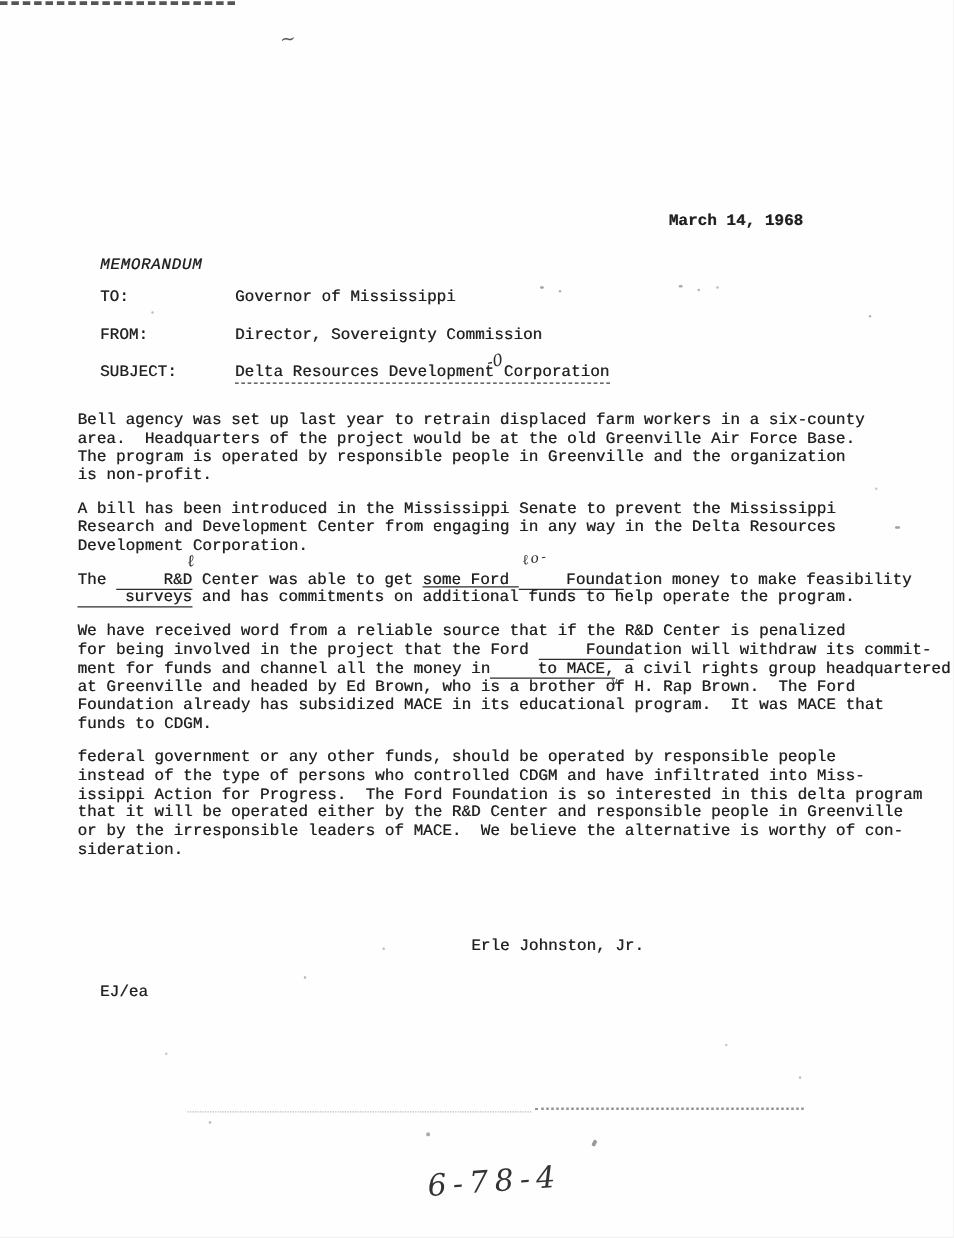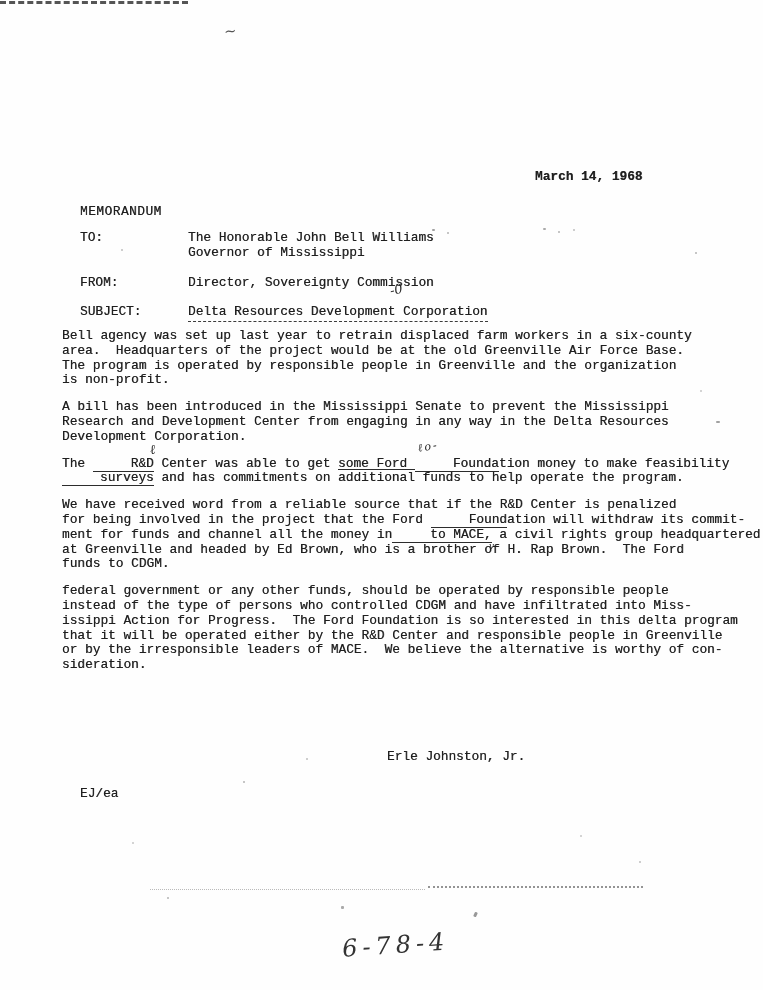--- a/index.html
+++ b/index.html
@@ -18,7 +18,7 @@
   .abs{position:absolute;}
   
   .date{left:535px;top:170px;font-weight:bold;}
-  .memo-title{left:80px;top:205px;letter-spacing:.5px;}
+  .memo-title{left:80px;top:205px;letter-spacing:.5px;font-style:italic;}
   .fields{left:80px;top:231px;width:620px;}
   .field-row{display:flex;margin-bottom:15px;}
   .field-label{width:108px;flex:0 0 108px;}

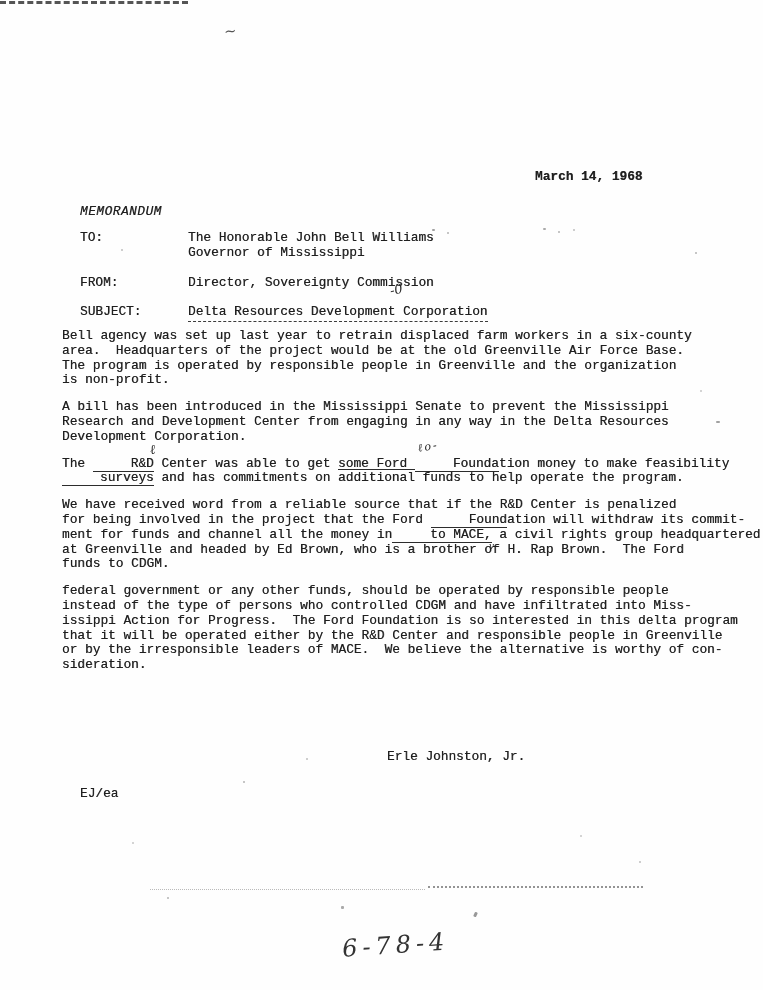--- a/index.html
+++ b/index.html
@@ -96,7 +96,6 @@
       <div class="field-row">
         <span class="field-label">TO:</span>
         <span class="field-value">
-          <div>The Honorable John Bell Williams</div>
           <div>Governor of Mississippi</div>
         </span>
       </div>

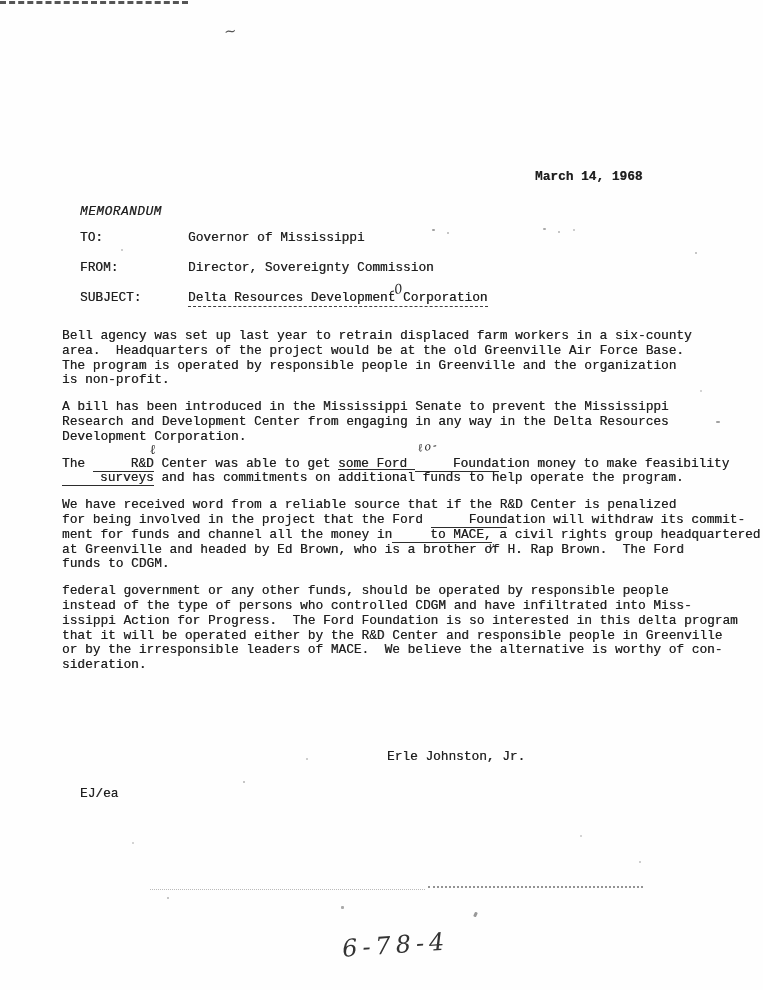--- a/index.html
+++ b/index.html
@@ -131,6 +131,7 @@
         <div class="line"><span>for being involved in the project that the Ford </span><span class="deco-u">Found</span><span>ation will withdraw its commit-</span></div>
         <div class="line"><span>ment for funds and channel all the money in</span><span class="deco-u">to MACE,</span><span> a civil rights group headquartered</span></div>
         <div class="line"><span>at Greenville and headed by Ed Brown, who is a brother of H. Rap Brown.  The Ford</span></div>
+        <div class="line"><span>Foundation already has subsidized MACE in its educational program.  It was MACE that</span></div>
         <div class="line"><span>funds to CDGM.</span></div>
       </div>
       <div class="para">

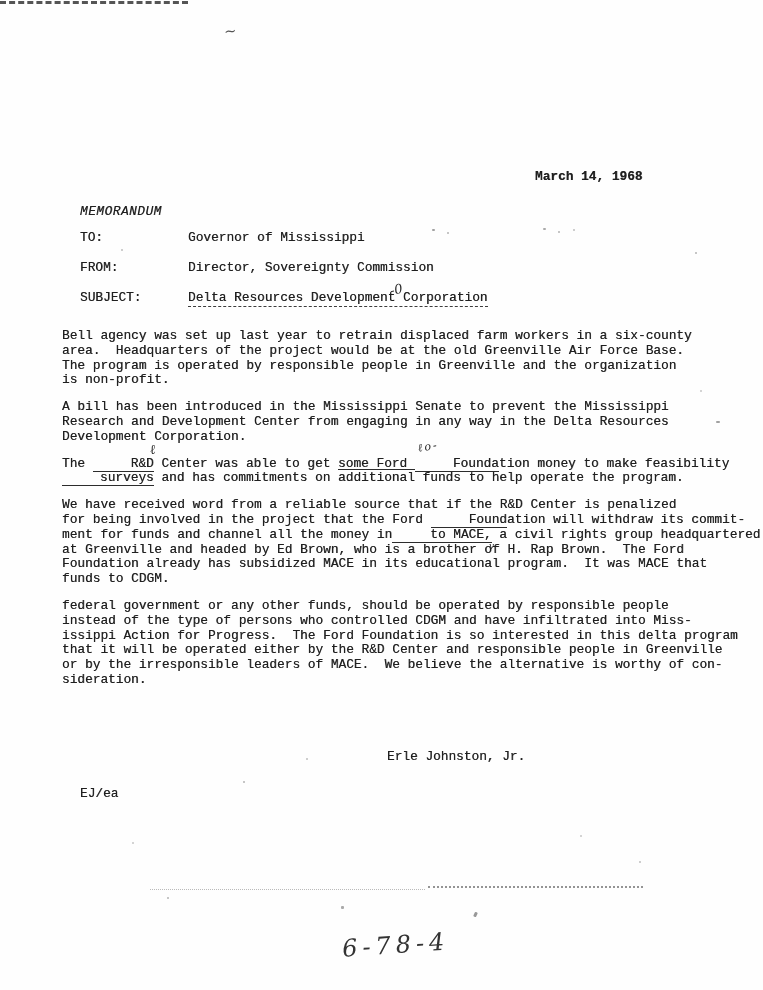--- a/index.html
+++ b/index.html
@@ -34,7 +34,7 @@
   .line{white-space:pre;}
   .deco-u{border-bottom:1.2px solid #2c2c2c;padding-left:38px;}
   .deco-o{border-top:1.2px solid #2c2c2c;}
-  .signature{left:387px;top:750px;}
+  .signature{left:377px;top:750px;}
   .initials{left:80px;top:787px;}
   
   .hand{

